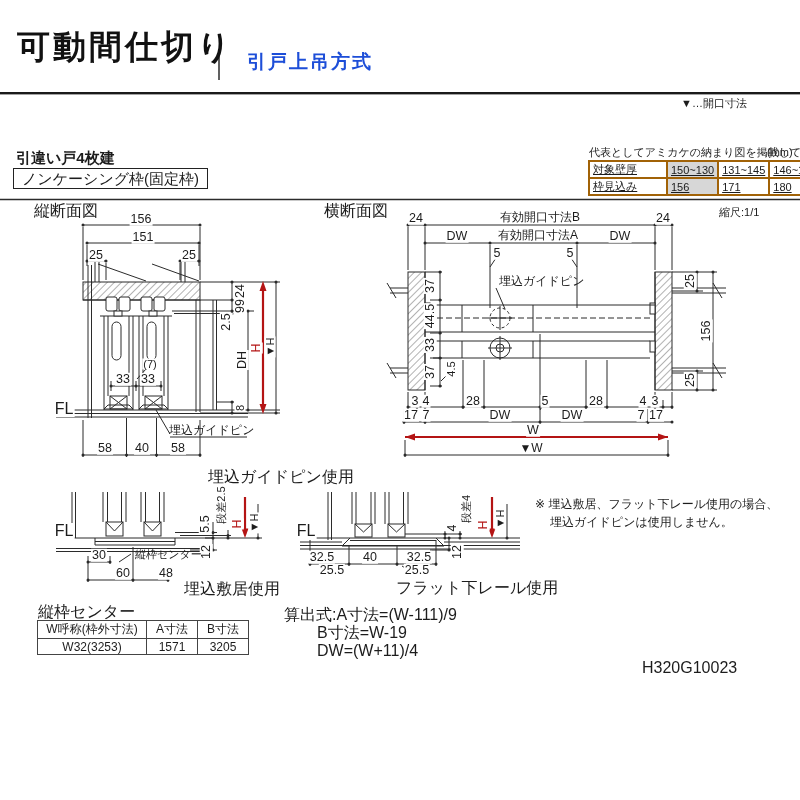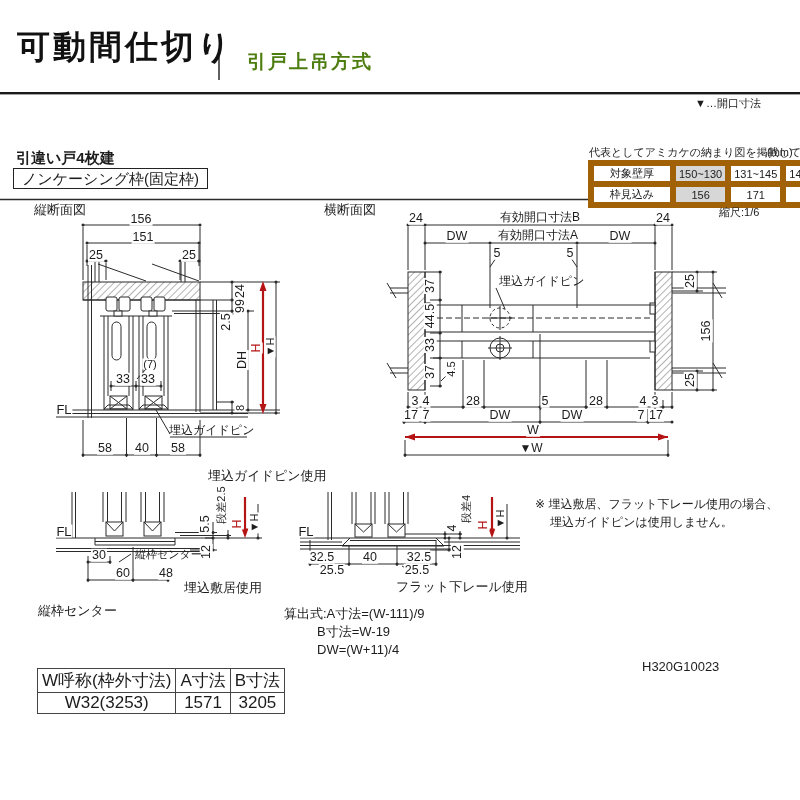--- a/index.html
+++ b/index.html
@@ -17,7 +17,7 @@
   .s15{font-size:15px;}
   .w600{font-weight:600;}
   .title{font-size:33px;font-weight:900;letter-spacing:3px;color:#111;}
-  .sub{font-size:19px;font-weight:700;letter-spacing:2px;color:#4d7c0f;}
+  .sub{font-size:19px;font-weight:700;letter-spacing:2px;color:#1d4ed8;}
   .boxed{border:1.5px solid #222;padding:2px 8px;}
   table.wtable{position:absolute;left:588px;top:160px;border-collapse:collapse;font-size:11px;background:#fff;}
   table.wtable td{border:6px solid #a16207;text-align:center;padding:0 3px;height:14px;min-width:42px;}

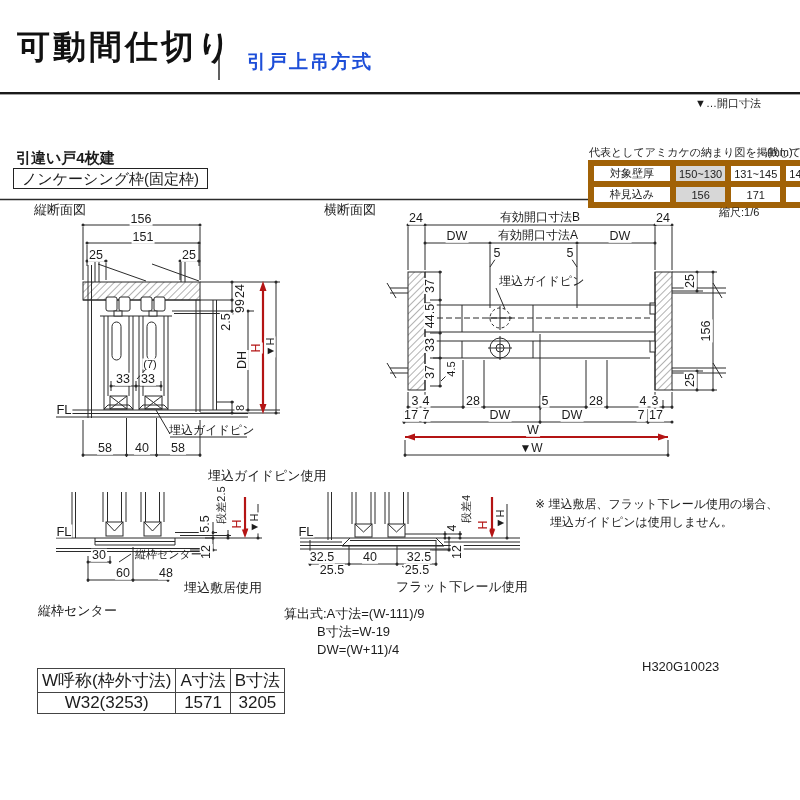--- a/index.html
+++ b/index.html
@@ -145,7 +145,7 @@
 
 <div class="lbl nobg title" style="left:16px;top:30px">可動間仕切り</div>
 <div class="lbl nobg sub" style="left:246px;top:52px">引戸上吊方式</div>
-<div class="lbl nobg s11" style="left:694px;top:98px">▼…開口寸法</div>
+<div class="lbl nobg s11" style="left:680px;top:98px">▼…開口寸法</div>
 <div class="lbl nobg s15 w600" style="left:15px;top:150px">引違い戸4枚建</div>
 <div class="lbl nobg s15 boxed" style="left:13px;top:168px">ノンケーシング枠(固定枠)</div>
 

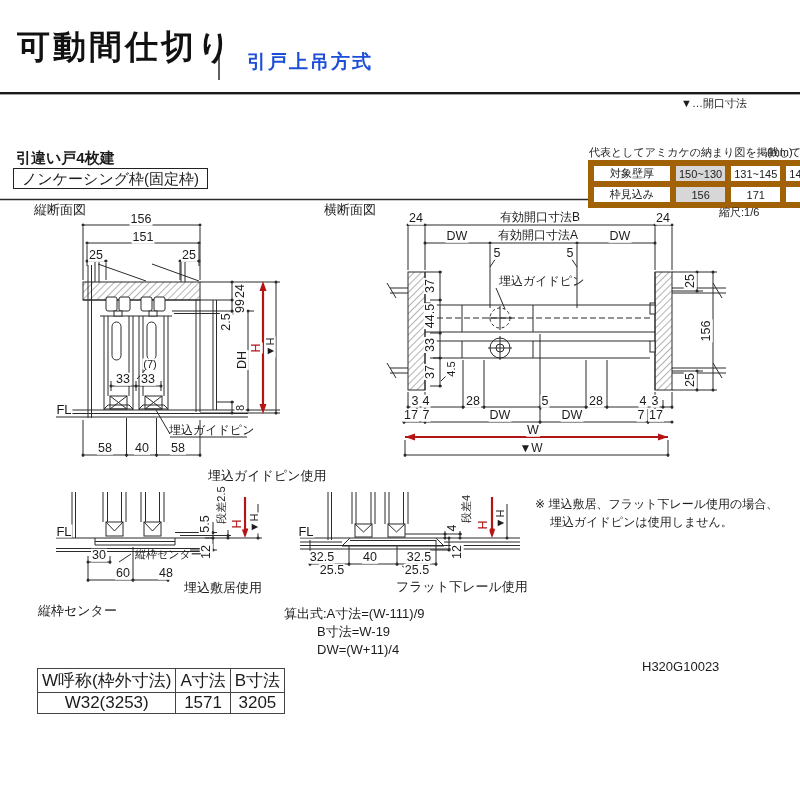--- a/index.html
+++ b/index.html
@@ -20,7 +20,7 @@
   .sub{font-size:19px;font-weight:700;letter-spacing:2px;color:#1d4ed8;}
   .boxed{border:1.5px solid #222;padding:2px 8px;}
   table.wtable{position:absolute;left:588px;top:160px;border-collapse:collapse;font-size:11px;background:#fff;}
-  table.wtable td{border:6px solid #a16207;text-align:center;padding:0 3px;height:14px;min-width:42px;}
+  table.wtable td{border:2px solid #a16207;text-align:left;padding:0 3px;height:14px;min-width:42px;text-decoration:underline;}
   table.wtable td.hd{min-width:70px;}
   td.shade{background:#d7d7d7;}
   table.otable{position:absolute;left:37px;top:620px;border-collapse:collapse;font-size:17px;background:#fff;margin-top:48px;}

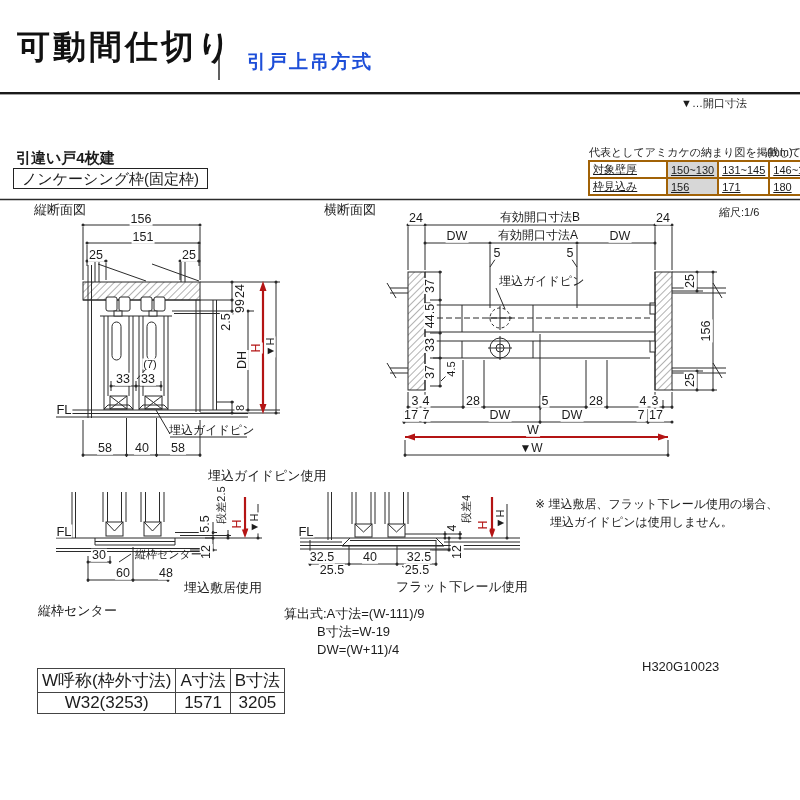--- a/index.html
+++ b/index.html
@@ -13,7 +13,7 @@
   .red{color:#b41414;}
   .s11{font-size:11px;}
   .s12{font-size:12px;text-align:center;}
-  .s13{font-size:13px;}
+  .s13{font-size:16px;}
   .s15{font-size:15px;}
   .w600{font-weight:600;}
   .title{font-size:33px;font-weight:900;letter-spacing:3px;color:#111;}

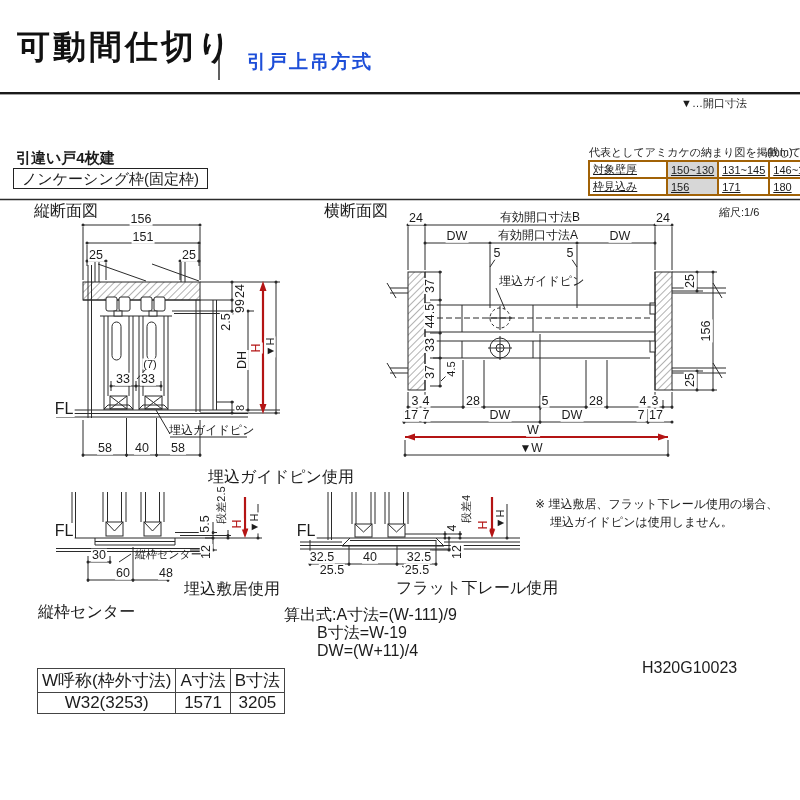--- a/index.html
+++ b/index.html
@@ -190,7 +190,7 @@
 <div class="lbl c" style="left:178px;top:448px">58</div>
 
 <div class="lbl nobg s13" style="left:323px;top:203px">横断面図</div>
-<div class="lbl nobg s11" style="left:718px;top:207px">縮尺:1/6</div>
+<div class="lbl nobg s11" style="left:718px;top:207px">縮尺:1/1</div>
 <div class="lbl c" style="left:416px;top:218px">24</div>
 <div class="lbl c s12" style="left:540px;top:217px">有効開口寸法B</div>
 <div class="lbl c" style="left:663px;top:218px">24</div>

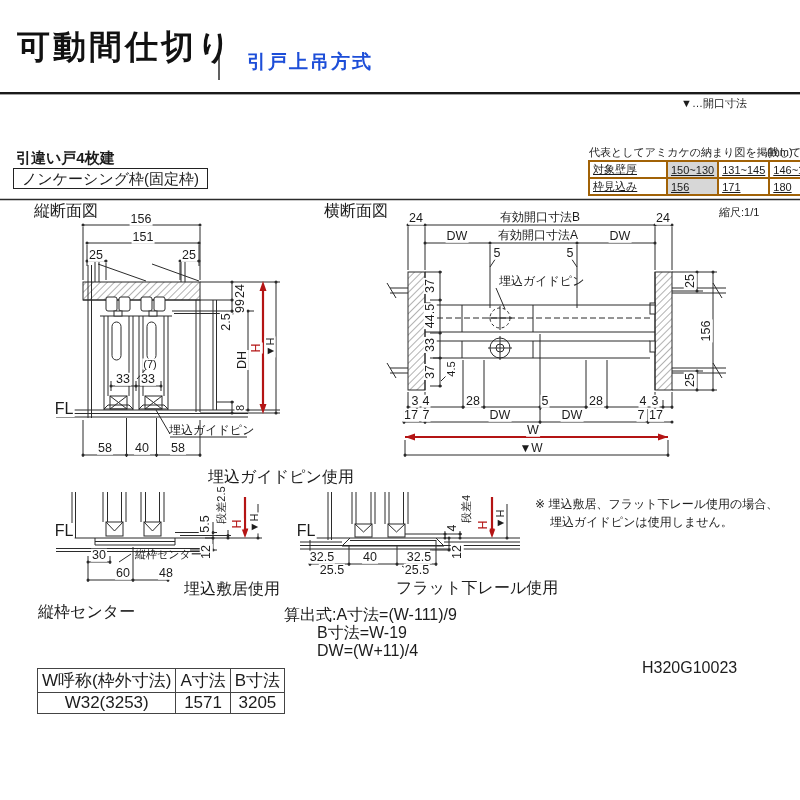--- a/index.html
+++ b/index.html
@@ -23,7 +23,7 @@
   table.wtable td{border:2px solid #a16207;text-align:left;padding:0 3px;height:14px;min-width:42px;text-decoration:underline;}
   table.wtable td.hd{min-width:70px;}
   td.shade{background:#d7d7d7;}
-  table.otable{position:absolute;left:37px;top:620px;border-collapse:collapse;font-size:17px;background:#fff;margin-top:48px;}
+  table.otable{position:absolute;left:37px;top:620px;border-collapse:collapse;font-size:12px;background:#fff;}
   table.otable td{border:1px solid #444;text-align:center;padding:0 4px;height:15px;}
   table.otable td.c1{min-width:100px;}
   table.otable td.c2{min-width:42px;}

